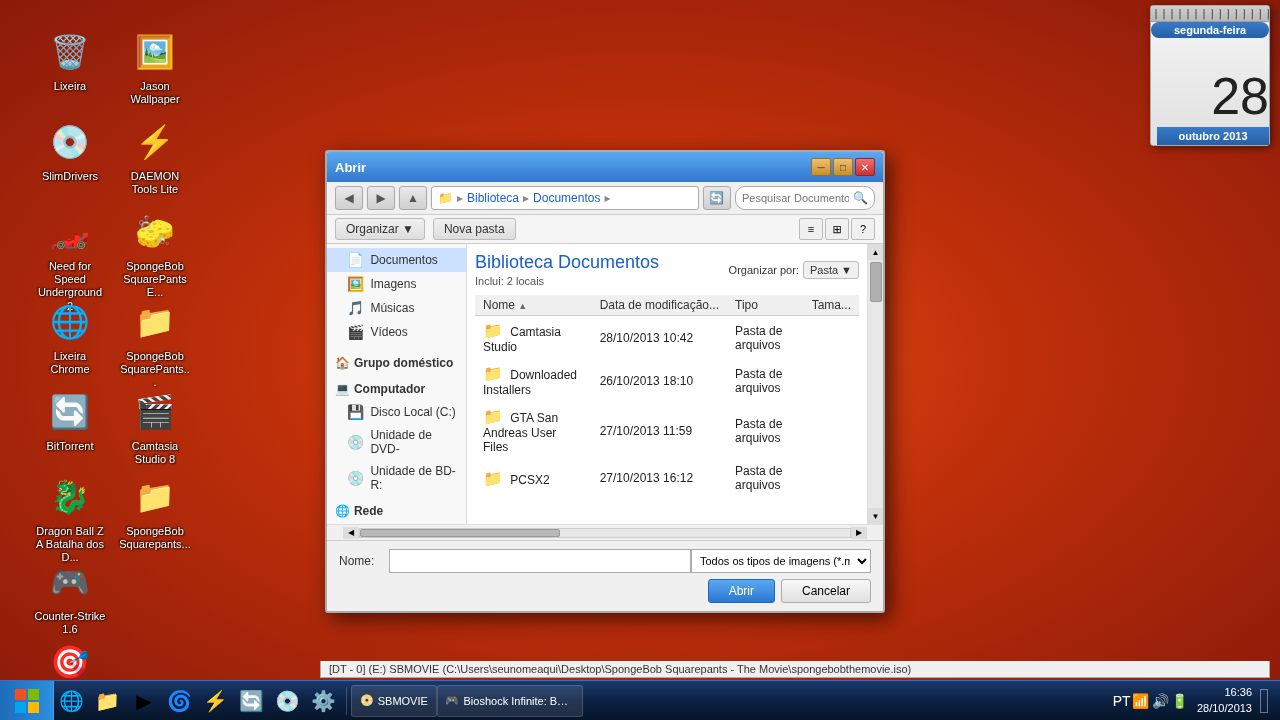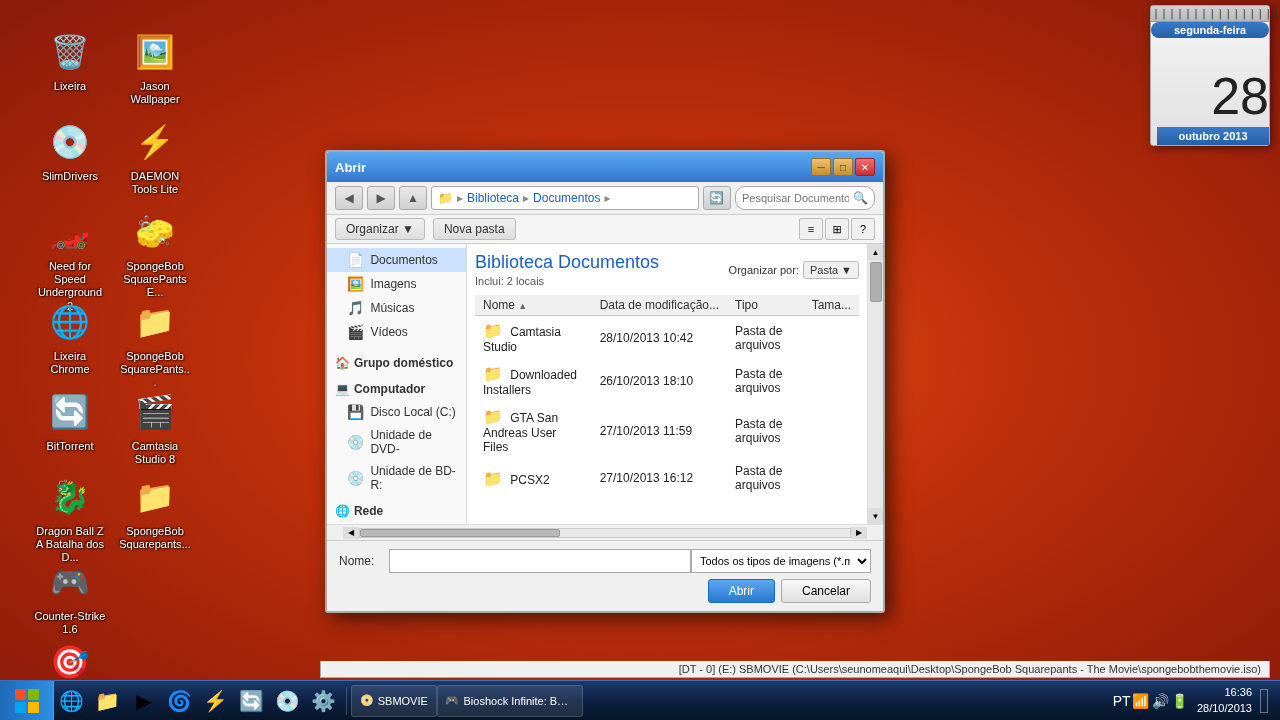--- a/index.html
+++ b/index.html
@@ -808,7 +808,7 @@
     </div>
   </div>
 
-  <div style="position:absolute;bottom:42px;left:320px;right:10px;background:#f0f0f0;border:1px solid #aaa;border-top:none;padding:2px 8px;font-size:11px;color:#333;z-index:55;overflow:hidden;white-space:nowrap;text-align:right;">
+  <div style="position:absolute;bottom:42px;left:320px;right:10px;background:#f0f0f0;border:1px solid #aaa;border-top:none;padding:2px 8px;font-size:11px;color:#333;z-index:55;overflow:hidden;white-space:nowrap;">
     <span>[DT - 0] (E:) SBMOVIE (C:\Users\seunomeaqui\Desktop\SpongeBob Squarepants - The Movie\spongebobthemovie.iso)</span>
   </div>
 

